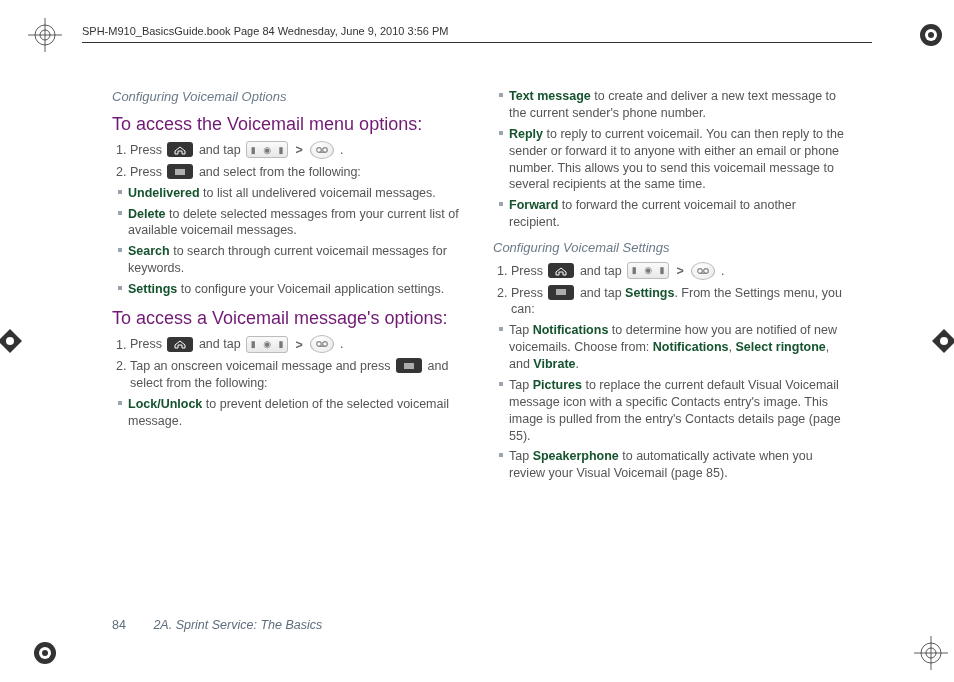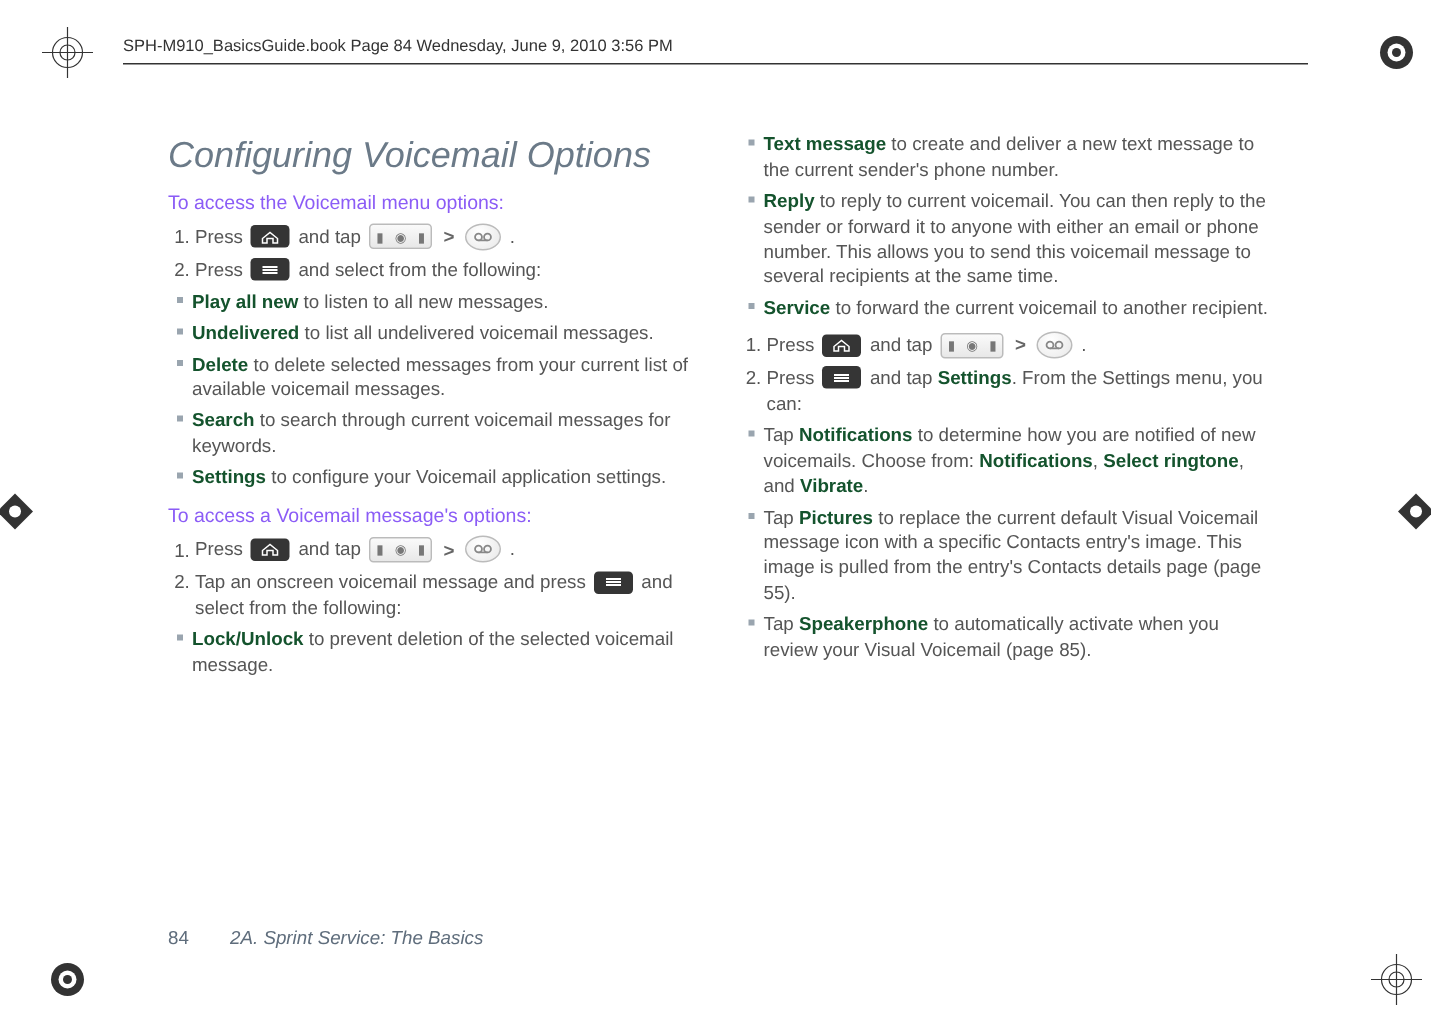--- a/index.html
+++ b/index.html
@@ -49,7 +49,7 @@
     font-style:italic;
     font-weight:400;
     color:#6b7a88;
-    font-size:24px;
+    font-size:13px;
     margin:0 0 6px 0;
   }
   .lead{ color:#8b5cf6; margin:0 0 6px 0; font-size:13px;}

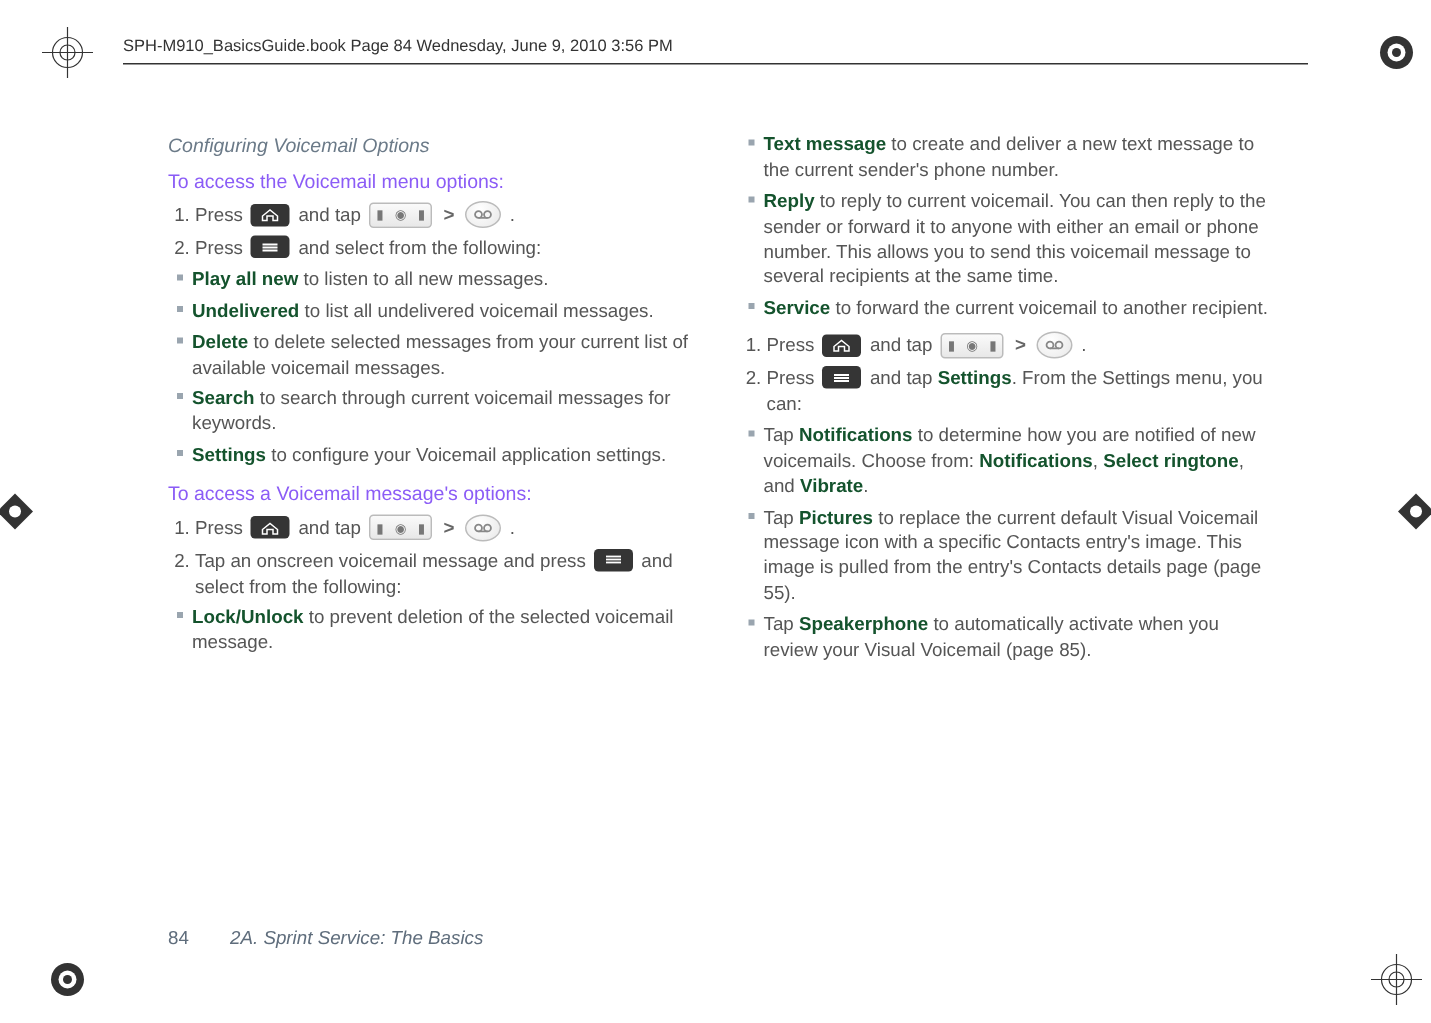--- a/index.html
+++ b/index.html
@@ -52,7 +52,7 @@
     font-size:13px;
     margin:0 0 6px 0;
   }
-  .lead{ color:#8b5cf6; margin:0 0 6px 0; font-size:13px;}
+  .lead{ color:#701a75; margin:0 0 6px 0; font-size:18px;}
   ol.steps{ margin:0; padding-left:18px; }
   ol.steps > li{ margin-bottom:4px; color:#555; font-size:12.5px;}
   ul.opts{ list-style:none; margin:2px 0 8px 0; padding-left:6px;}

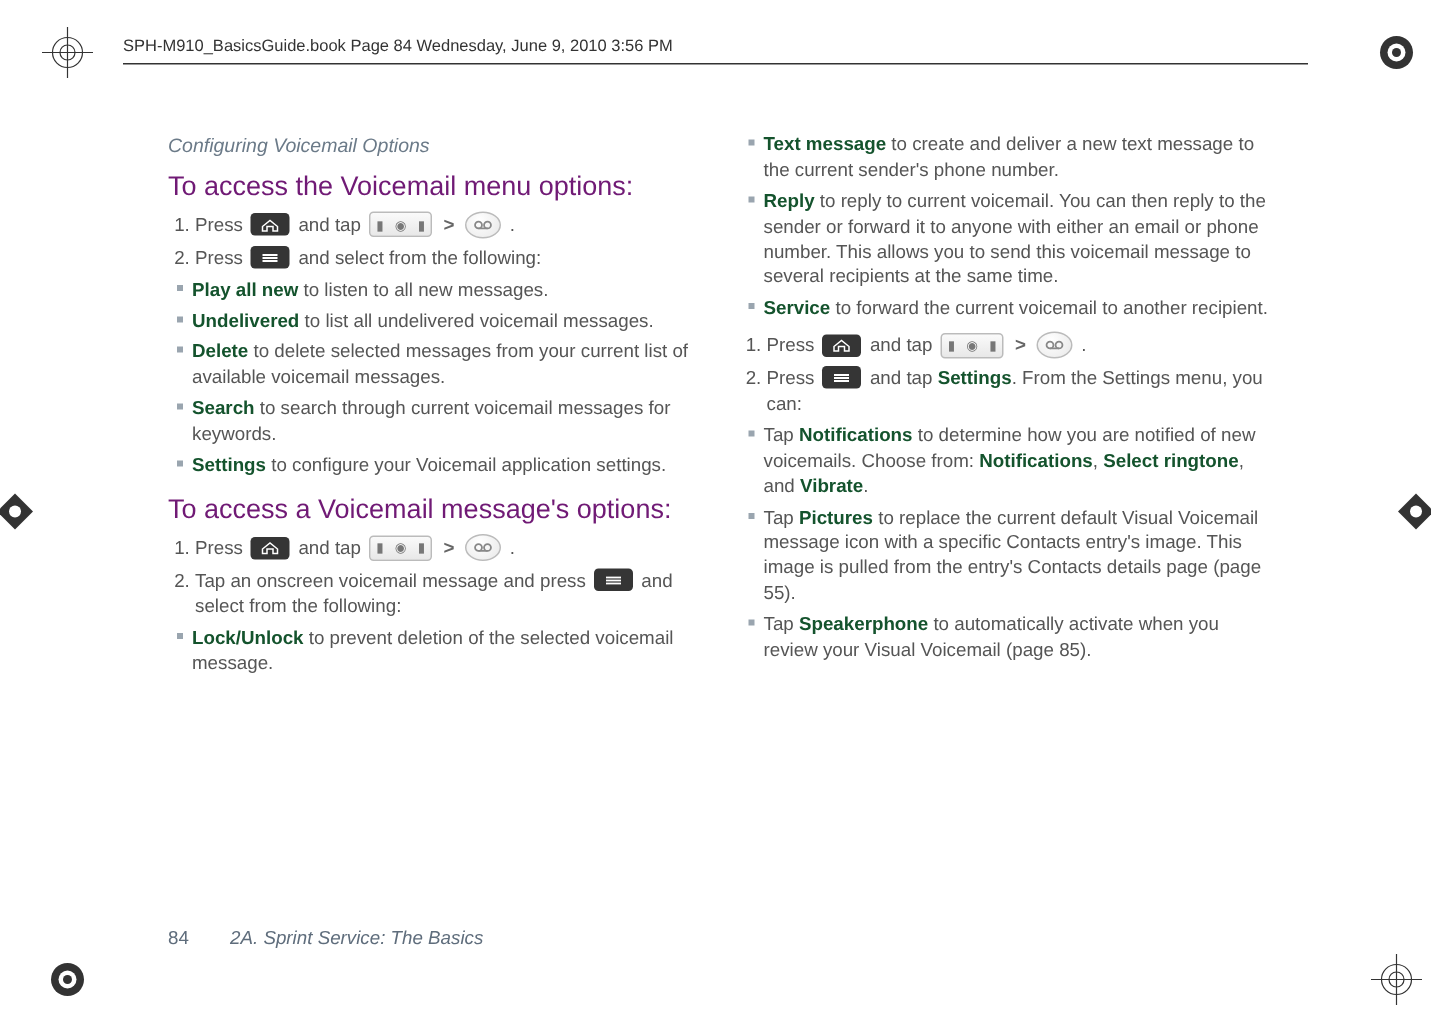--- a/index.html
+++ b/index.html
@@ -201,7 +201,6 @@
       </ol>
 
       <ul class="opts">
-        <li><b class="term">Play all new</b><span> to listen to all new messages.</span></li>
         <li><b class="term">Undelivered</b><span> to list all undelivered voicemail messages.</span></li>
         <li><b class="term">Delete</b><span> to delete selected messages from your current list of available voicemail messages.</span></li>
         <li><b class="term">Search</b><span> to search through current voicemail messages for keywords.</span></li>

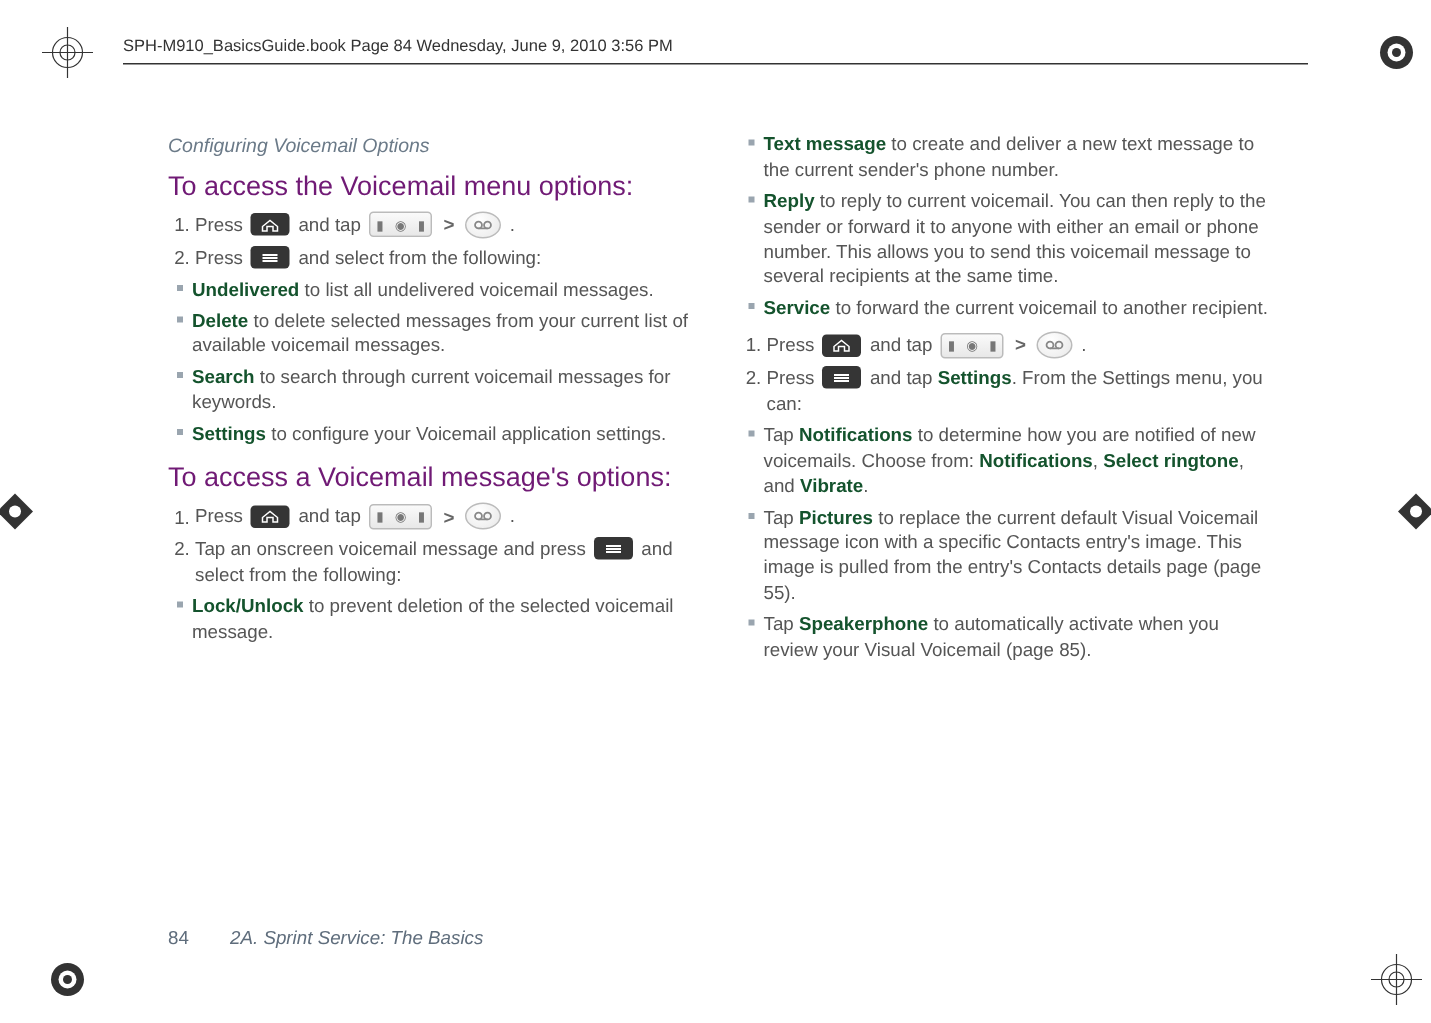--- a/index.html
+++ b/index.html
@@ -259,7 +259,7 @@
       <ul class="opts" style="margin-top:0">
         <li><b class="term">Text message</b><span> to create and deliver a new text message to the current sender's phone number.</span></li>
         <li><b class="term">Reply</b><span> to reply to current voicemail. You can then reply to the sender or forward it to anyone with either an email or phone number. This allows you to send this voicemail message to several recipients at the same time.</span></li>
-        <li><b class="term">Service</b><span> to forward the current voicemail to another recipient.</span></li>
+        <li><b class="term">Forward</b><span> to forward the current voicemail to another recipient.</span></li>
       </ul>
 
 

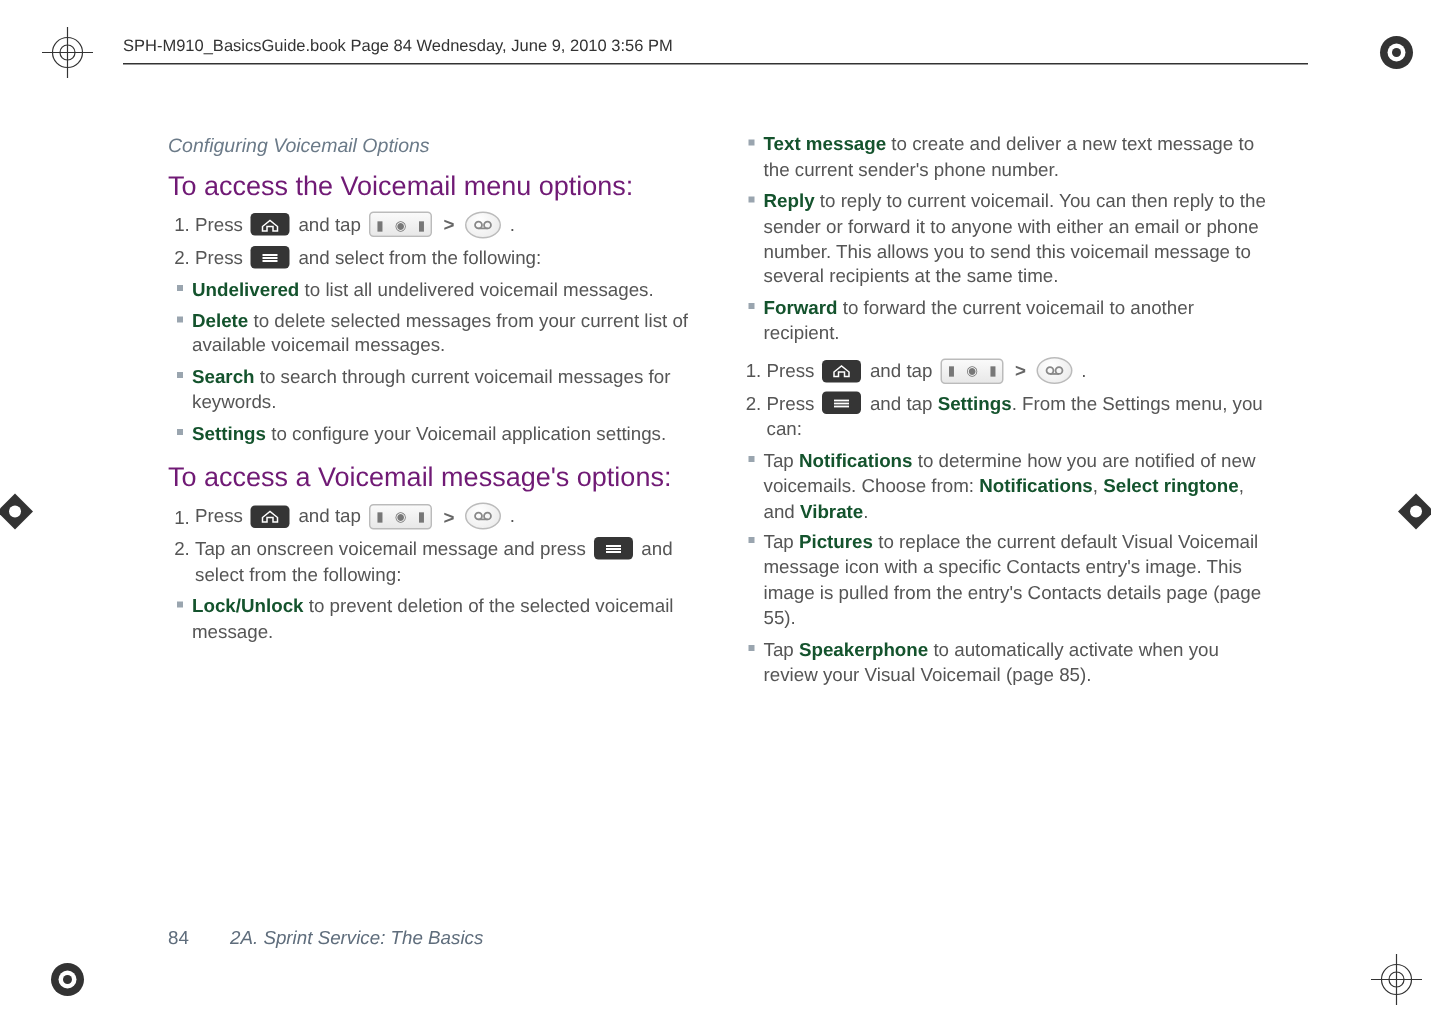--- a/index.html
+++ b/index.html
@@ -262,6 +262,7 @@
         <li><b class="term">Forward</b><span> to forward the current voicemail to another recipient.</span></li>
       </ul>
 
+      <h2 class="section">Configuring Voicemail Settings</h2>
 
       <ol class="steps">
         <li>

